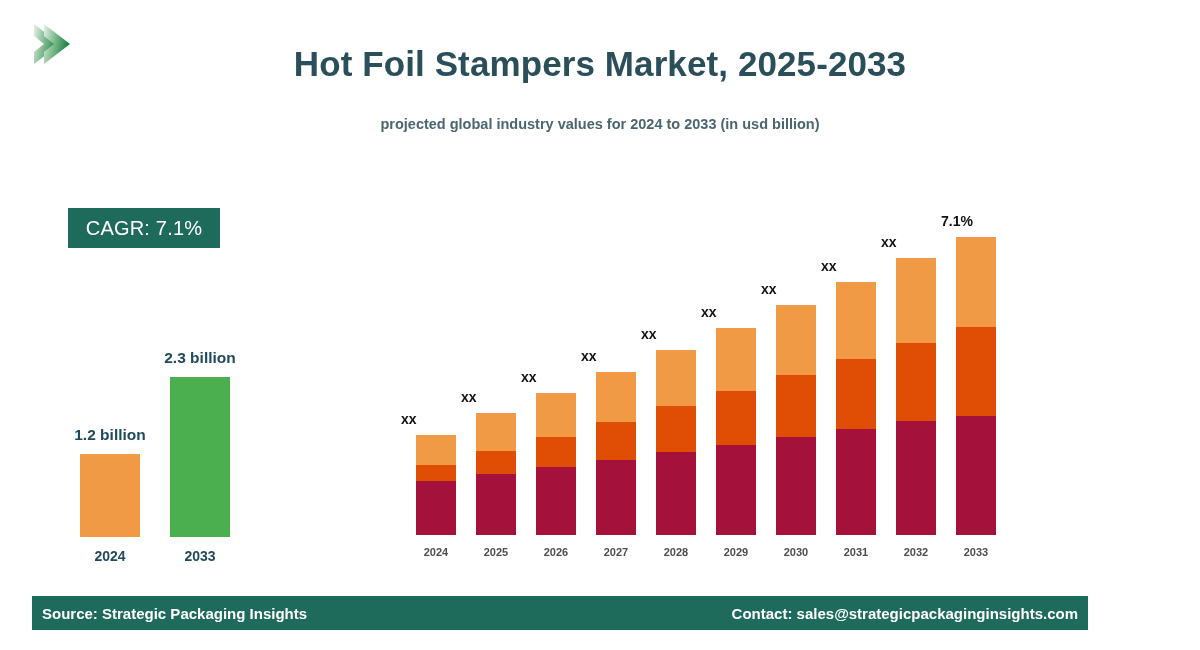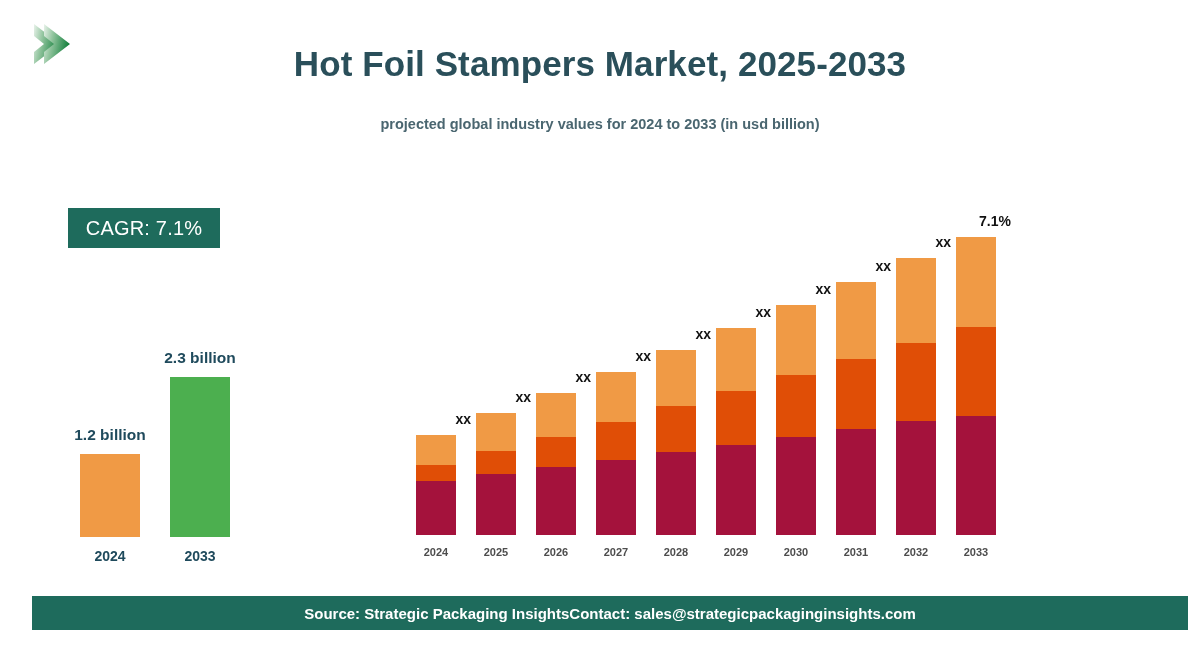--- a/index.html
+++ b/index.html
@@ -148,7 +148,7 @@
     position: absolute;
     width: 70px;
     left: -15px;
-    text-align: right;
+    text-align: left;
     font-size: 14px;
     font-weight: bold;
     color: #111111;

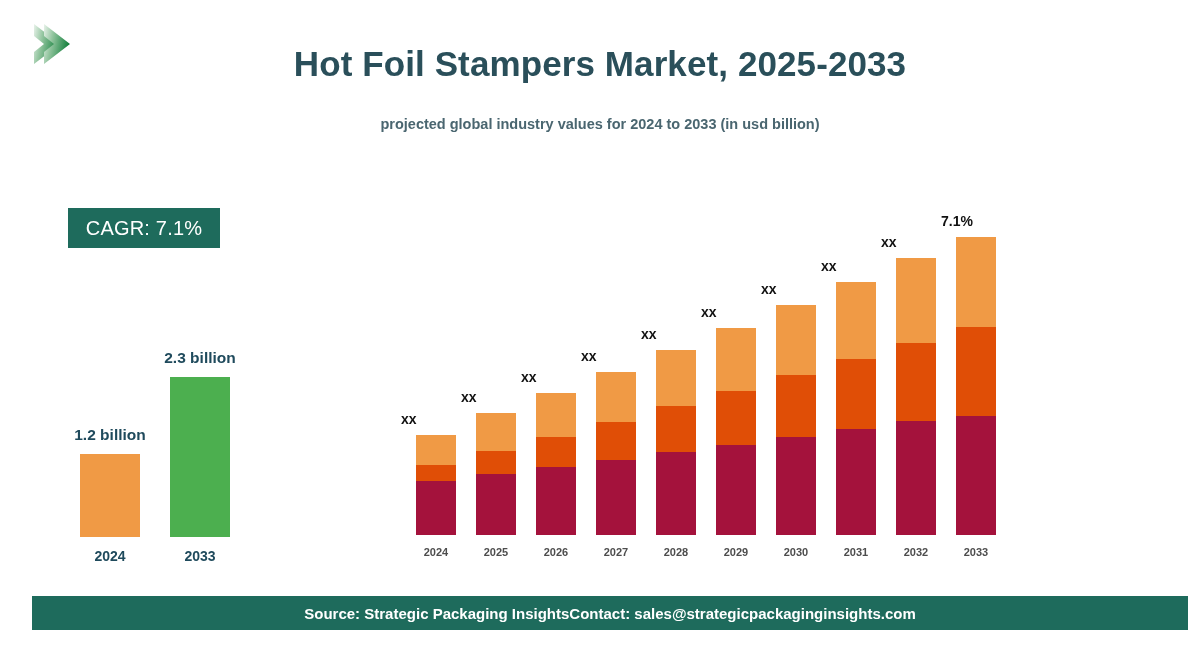--- a/index.html
+++ b/index.html
@@ -169,12 +169,12 @@
     position: absolute;
     left: 32px;
     top: 596px;
-    width: 1156px;
+    width: 1056px;
     height: 34px;
     background: #1e6b5c;
     display: flex;
     align-items: center;
-    justify-content: center;
+    justify-content: space-between;
     box-sizing: border-box;
     padding: 0 10px;
   }

